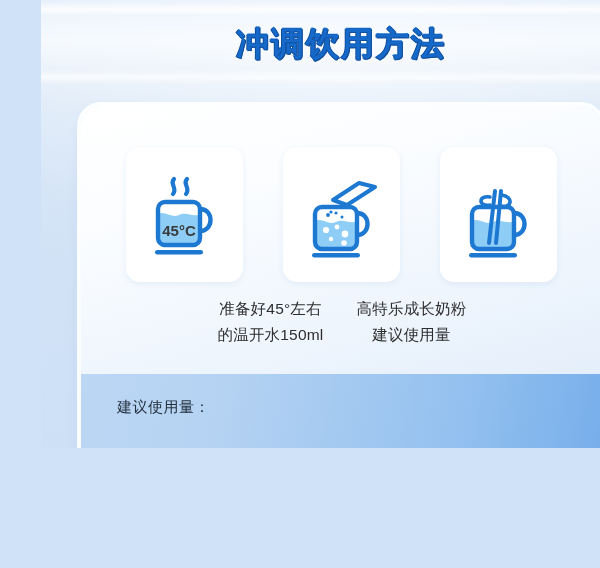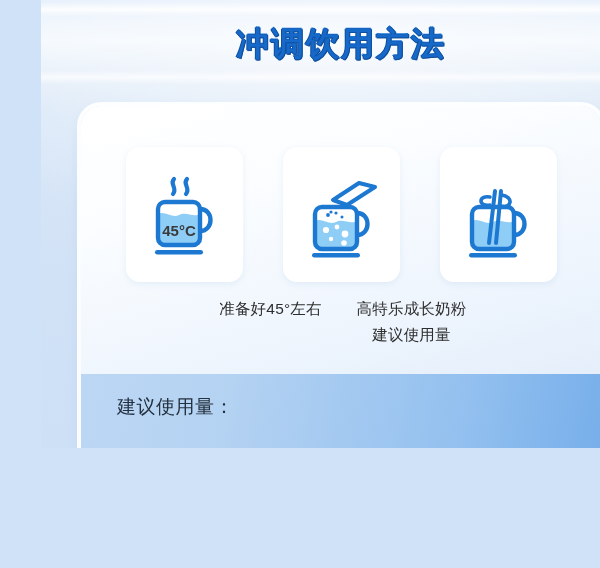--- a/index.html
+++ b/index.html
@@ -245,6 +245,7 @@
     <div class="caption-row">
       <div class="caption">
         <div>准备好45°左右</div>
+        <div>的温开水150ml</div>
       </div>
       <div class="caption">
         <div>高特乐成长奶粉</div>

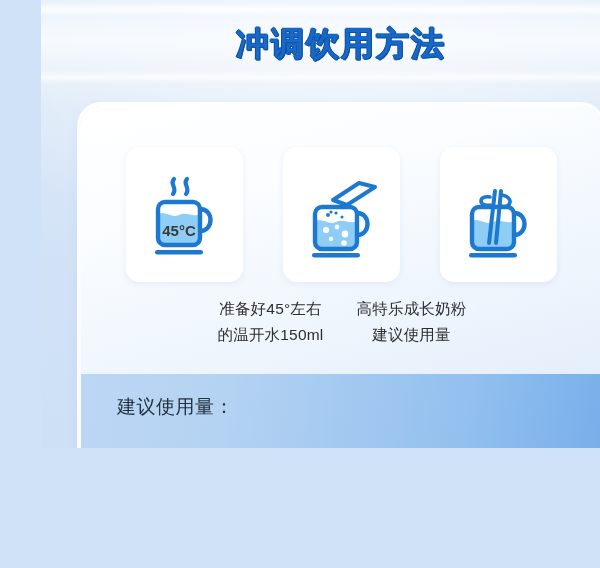--- a/index.html
+++ b/index.html
@@ -145,7 +145,7 @@
     position: absolute;
     left: 36px;
     top: 20px;
-    font-size: 19px;
+    font-size: 15px;
     line-height: 26px;
     color: #23313f;
     letter-spacing: .5px;

